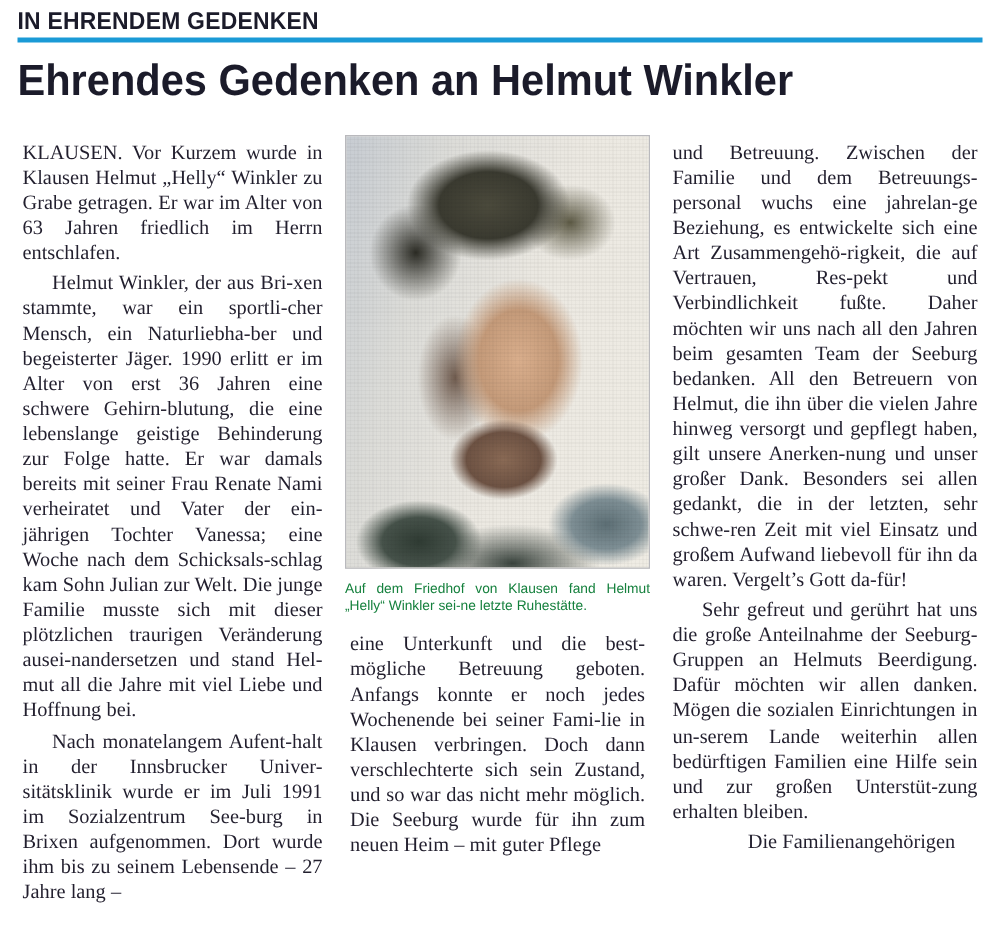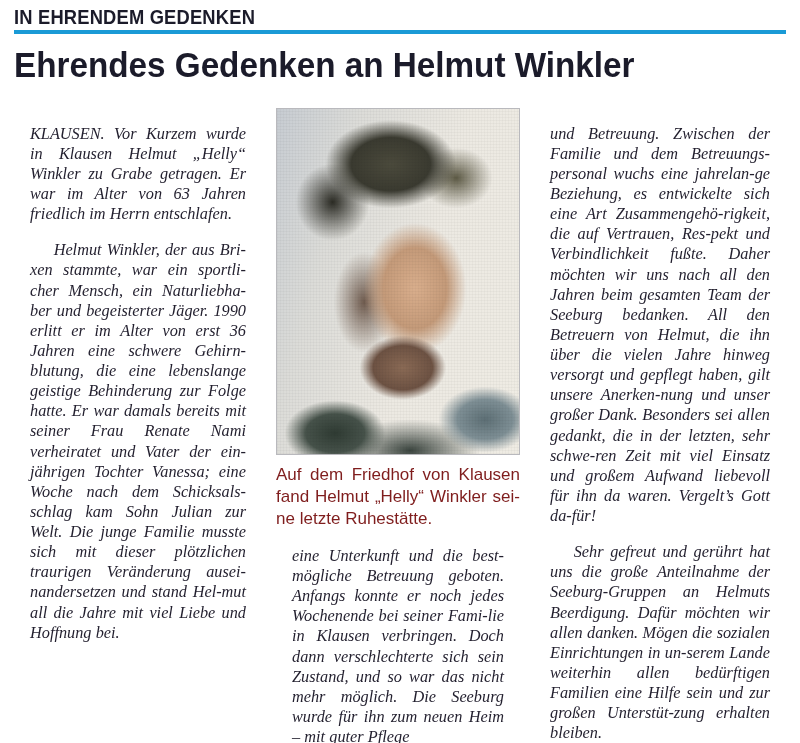--- a/index.html
+++ b/index.html
@@ -79,8 +79,7 @@
     word-spacing: 0.1px;
   }
   .col p {
-    margin: 16px;
-    font-style: italic;
+    margin: 4px;
   }
   .col p + p {
     text-indent: 1.45em;

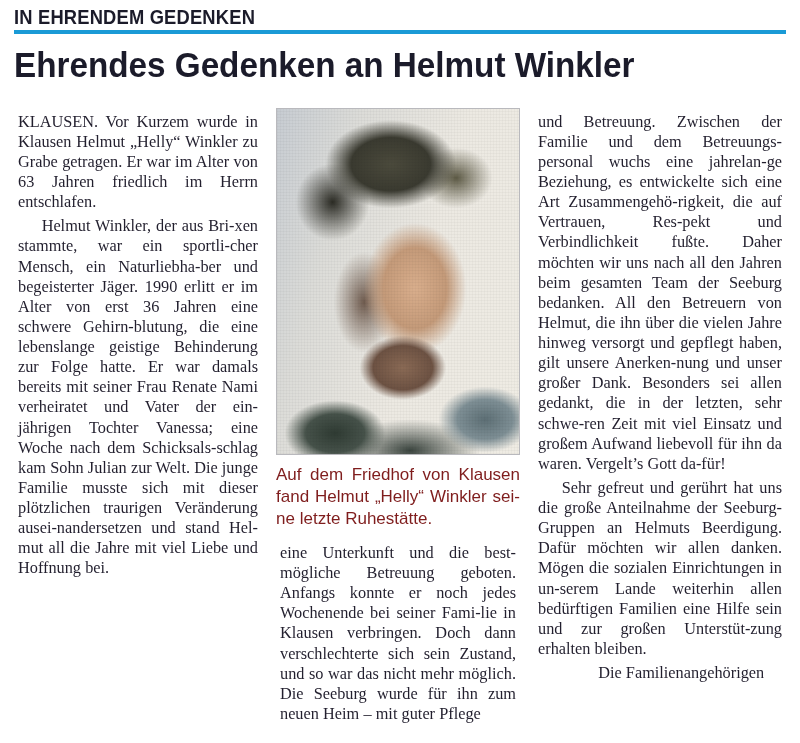--- a/index.html
+++ b/index.html
@@ -136,9 +136,9 @@
 
   .caption {
     font-family: "Liberation Sans Narrow", "Liberation Sans", sans-serif;
-    font-size: 17px;
+    font-size: 11px;
     line-height: 1.3;
-    color: #7f1d1d;
+    color: #15803d;
     text-align: justify;
     margin-top: 9px;
     hyphens: manual;

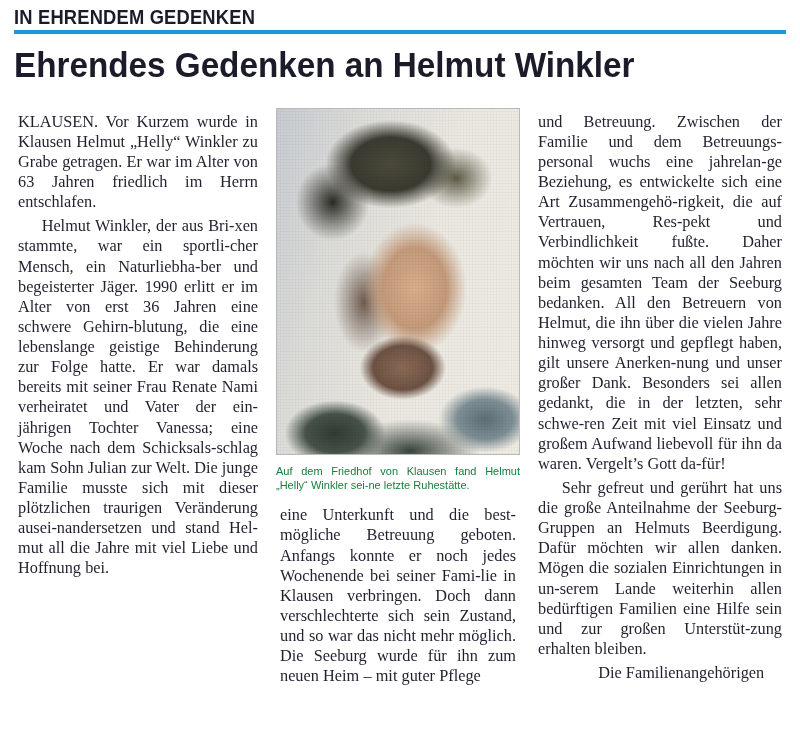--- a/index.html
+++ b/index.html
@@ -165,6 +165,7 @@
     <div class="col">
       <p class="lead">KLAUSEN. Vor Kurzem wurde in Klausen Helmut „Helly“ Winkler zu Grabe getragen. Er war im Alter von 63 Jahren friedlich im Herrn entschlafen.</p>
       <p>Helmut Winkler, der aus Bri-xen stammte, war ein sportli-cher Mensch, ein Naturliebha-ber und begeisterter Jäger. 1990 erlitt er im Alter von erst 36 Jahren eine schwere Gehirn-blutung, die eine lebenslange geistige Behinderung zur Folge hatte. Er war damals bereits mit seiner Frau Renate Nami verheiratet und Vater der ein-jährigen Tochter Vanessa; eine Woche nach dem Schicksals-schlag kam Sohn Julian zur Welt. Die junge Familie musste sich mit dieser plötzlichen traurigen Veränderung ausei-nandersetzen und stand Hel-mut all die Jahre mit viel Liebe und Hoffnung bei.</p>
+      <p>Nach monatelangem Aufent-halt in der Innsbrucker Univer-sitätsklinik wurde er im Juli 1991 im Sozialzentrum See-burg in Brixen aufgenommen. Dort wurde ihm bis zu seinem Lebensende – 27 Jahre lang –</p>
     </div>
 
     <div class="col">

